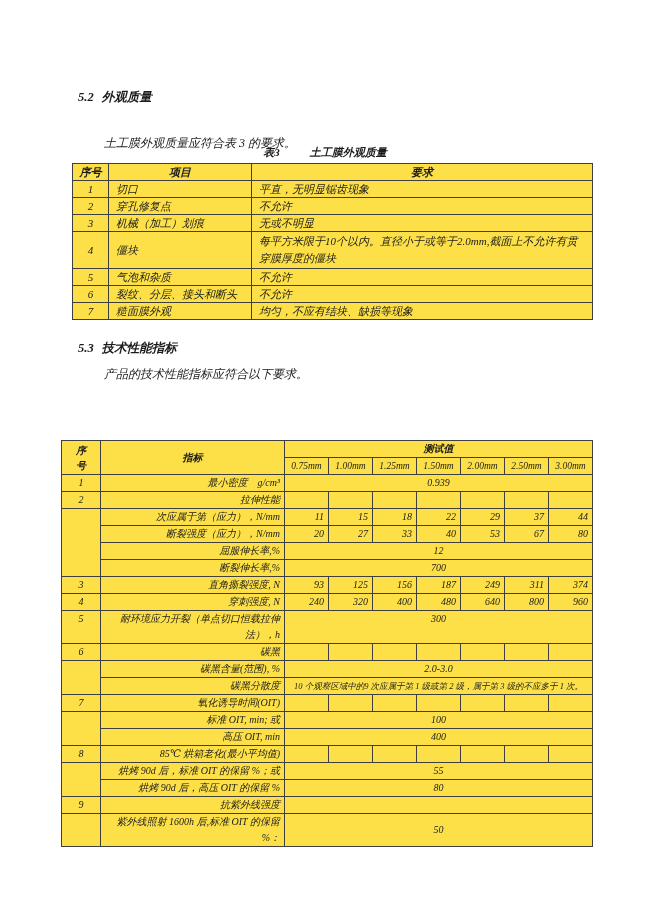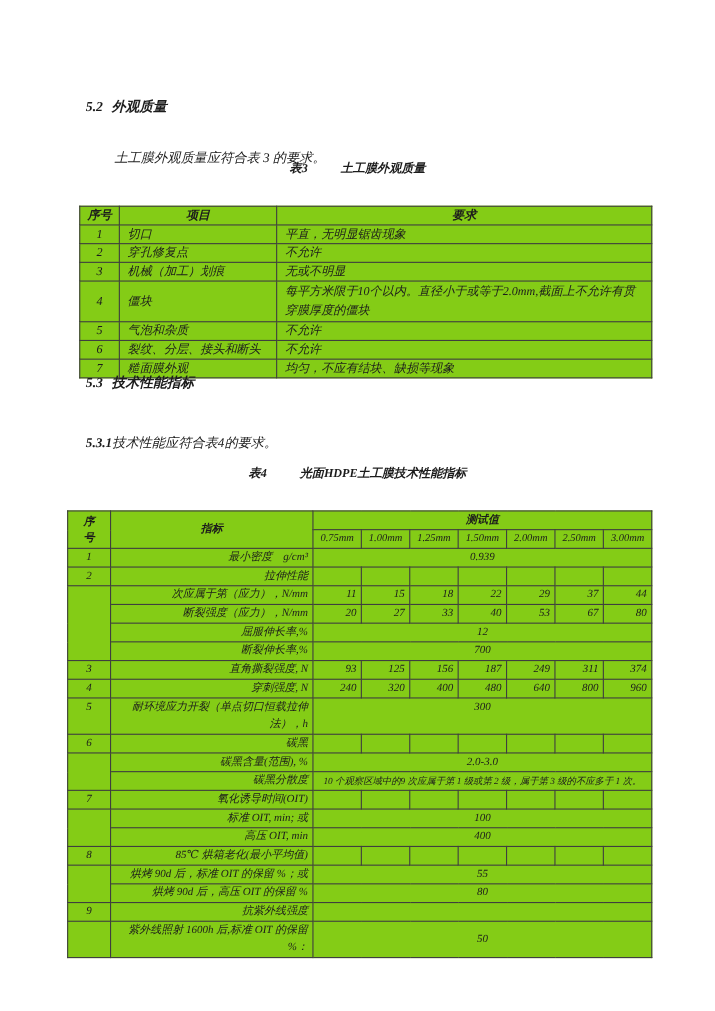--- a/index.html
+++ b/index.html
@@ -17,7 +17,7 @@
   .caption { position:absolute; left:0; right:0; text-align:center; font-size:11px; font-weight:bold; }
   .caption .cap-label { margin-right:30px; }
 
-  table { border-collapse:collapse; table-layout:fixed; position:absolute; background:#84cc16;margin-top:24px; }
+  table { border-collapse:collapse; table-layout:fixed; position:absolute; background:#fde047; }
   td, th { border:1px solid #3f3f3f; padding:0 4px; font-weight:normal; overflow:hidden; }
 
   

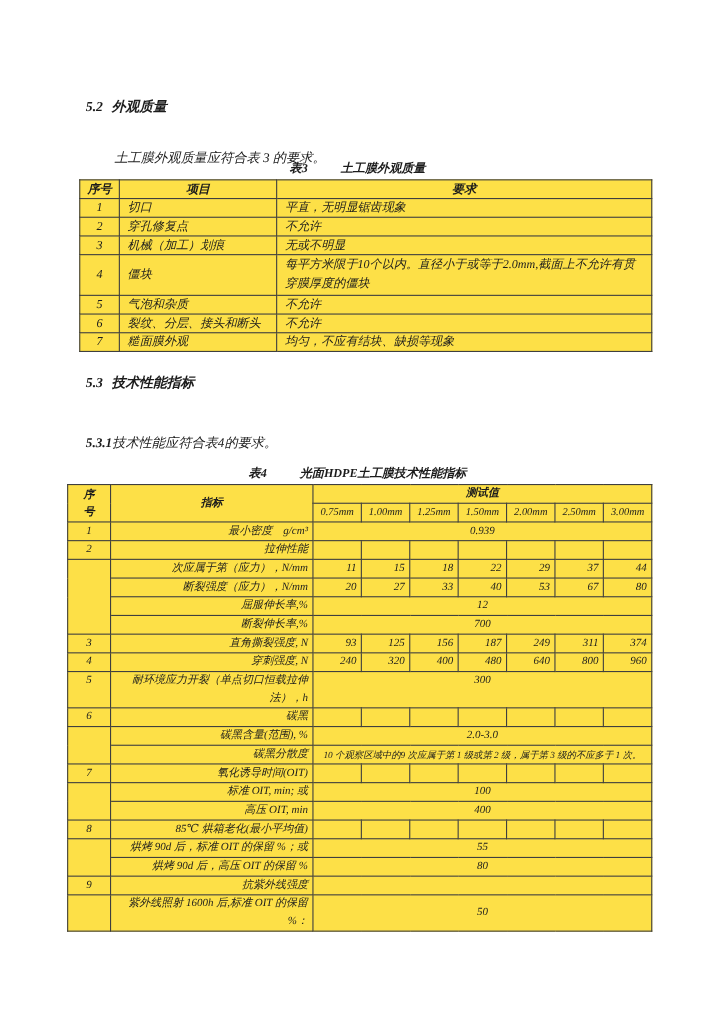--- a/index.html
+++ b/index.html
@@ -111,6 +111,7 @@
     <span class="sec-no">5.3</span><span>技术性能指标</span>
   </div>
 
+  <div class="para" style="left:104px; top:366px;">产品的技术性能指标应符合以下要求。</div>
 
   <div class="para" style="left:78px; top:394px;">
     <span class="para-no">5.3.1</span><span>技术性能应符合表4的要求。</span>

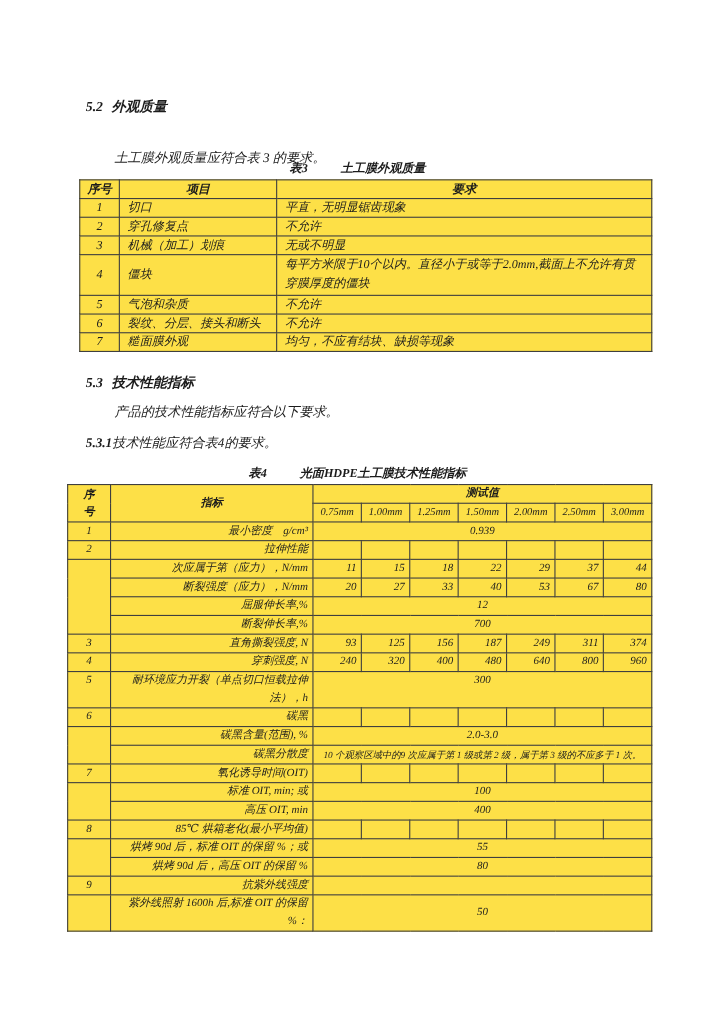--- a/index.html
+++ b/index.html
@@ -113,9 +113,6 @@
 
   <div class="para" style="left:104px; top:366px;">产品的技术性能指标应符合以下要求。</div>
 
-  <div class="para" style="left:78px; top:394px;">
-    <span class="para-no">5.3.1</span><span>技术性能应符合表4的要求。</span>
-  </div>
 
   <div class="caption" style="top:423px;">
     <span class="cap-label">表4</span><span>光面HDPE土工膜技术性能指标</span>

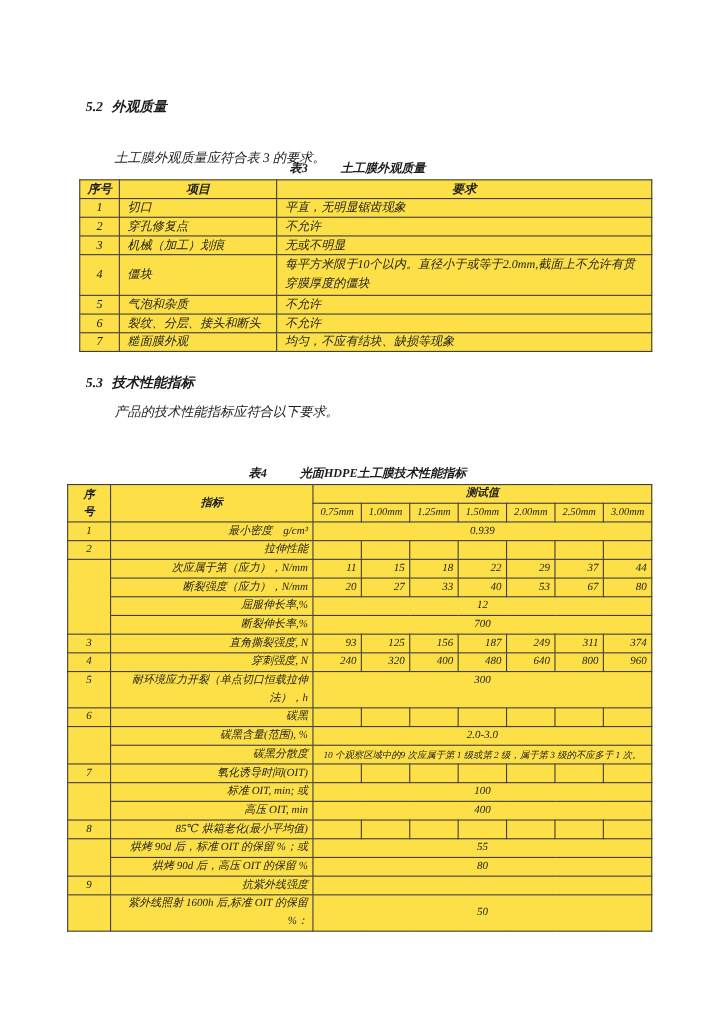--- a/index.html
+++ b/index.html
@@ -114,9 +114,6 @@
   <div class="para" style="left:104px; top:366px;">产品的技术性能指标应符合以下要求。</div>
 
 
-  <div class="caption" style="top:423px;">
-    <span class="cap-label">表4</span><span>光面HDPE土工膜技术性能指标</span>
-  </div>
 
   <table id="table4">
     <colgroup>

